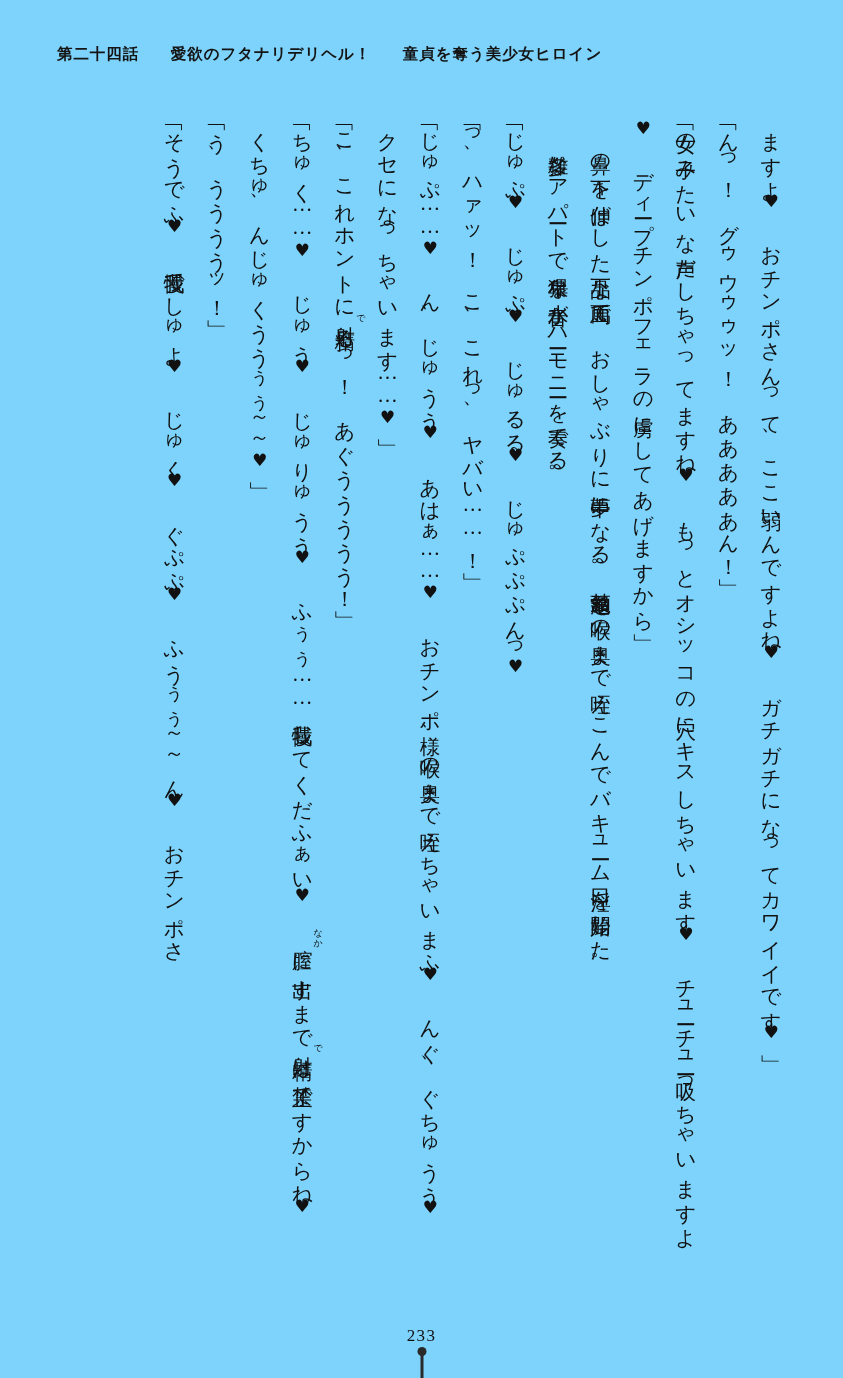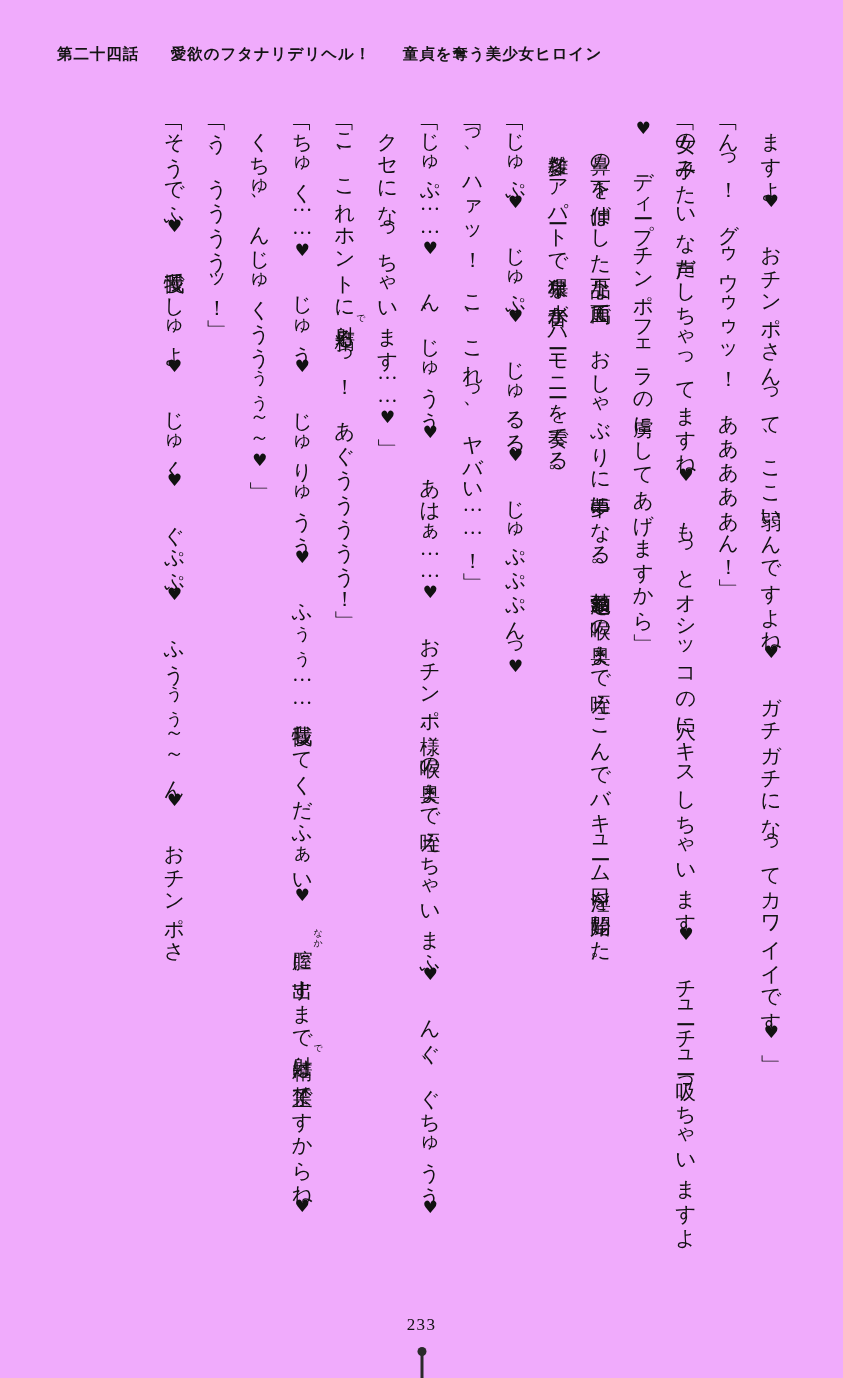--- a/index.html
+++ b/index.html
@@ -18,7 +18,7 @@
   .page {
     position: absolute;
     inset: 0;
-    background: #f0abfc;
+    background: #7dd3fc;
   }
   
   .running-head {

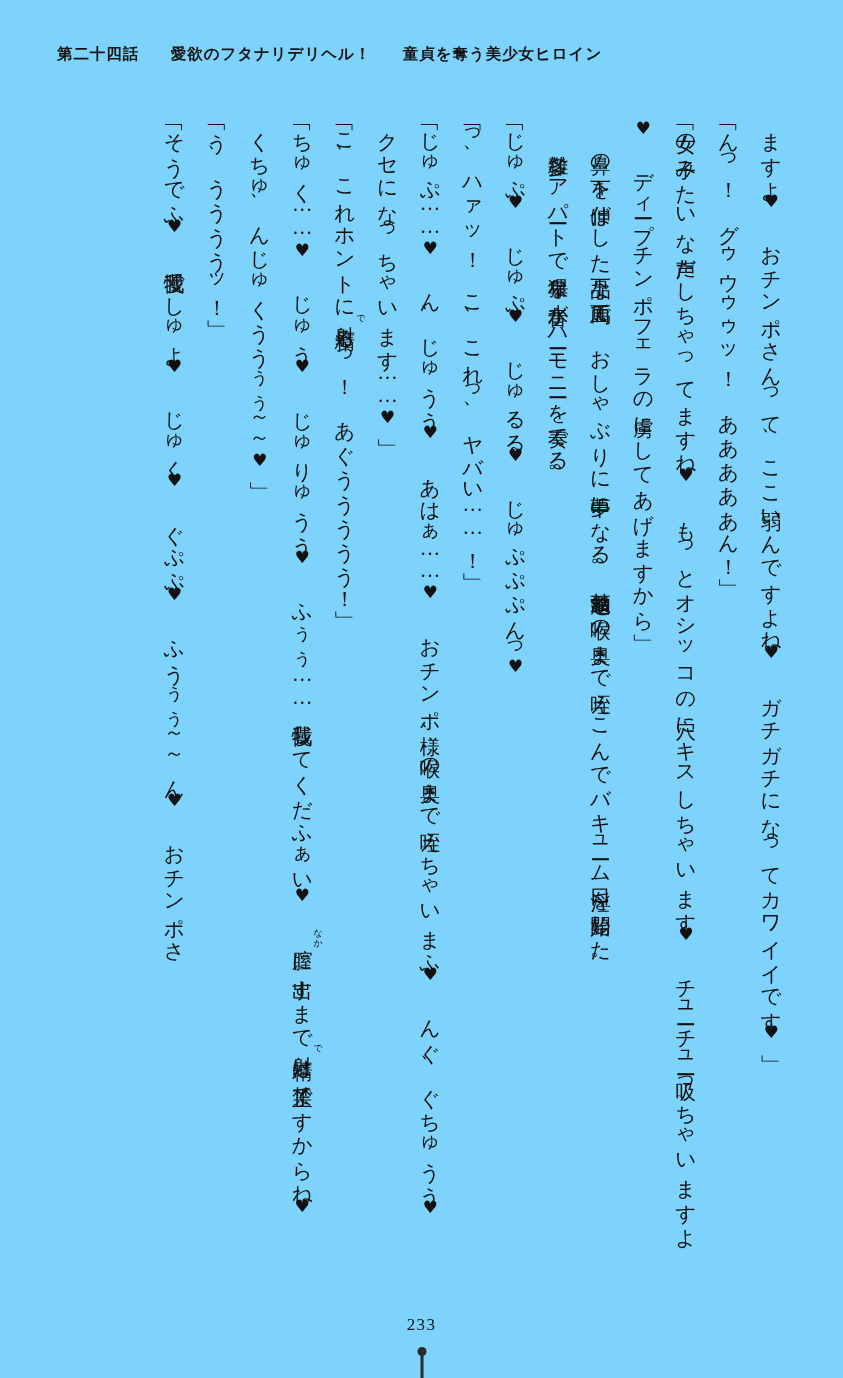--- a/index.html
+++ b/index.html
@@ -71,7 +71,7 @@
   
   .folio {
     position: absolute;
-    bottom: 43px;
+    bottom: 32px;
     left: 0;
     right: 0;
     text-align: center;

